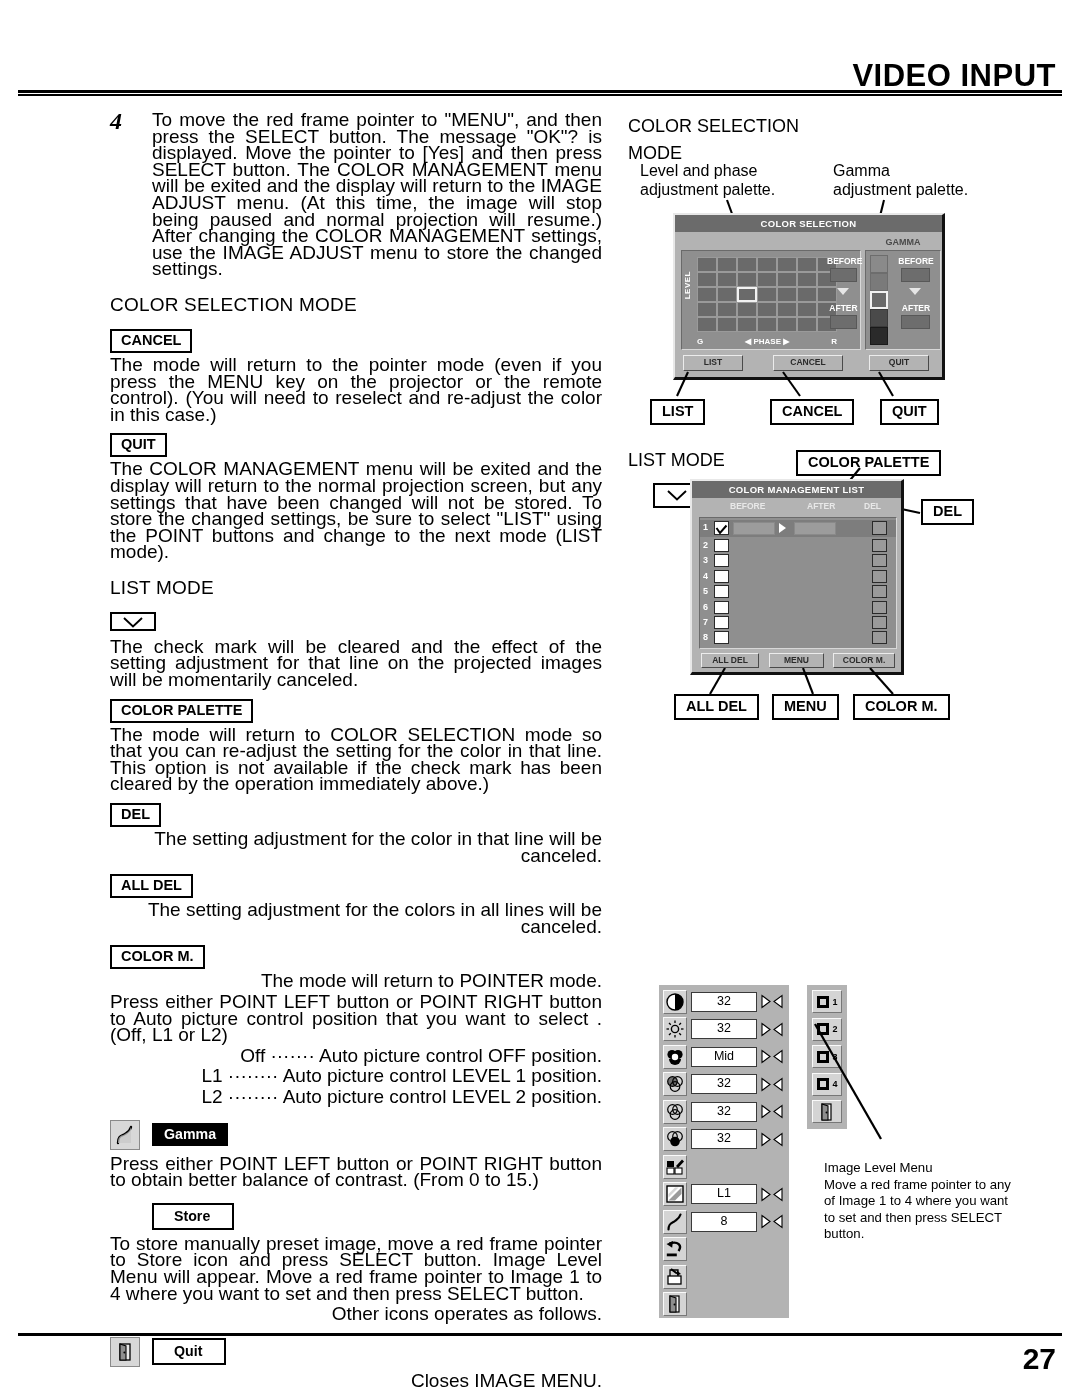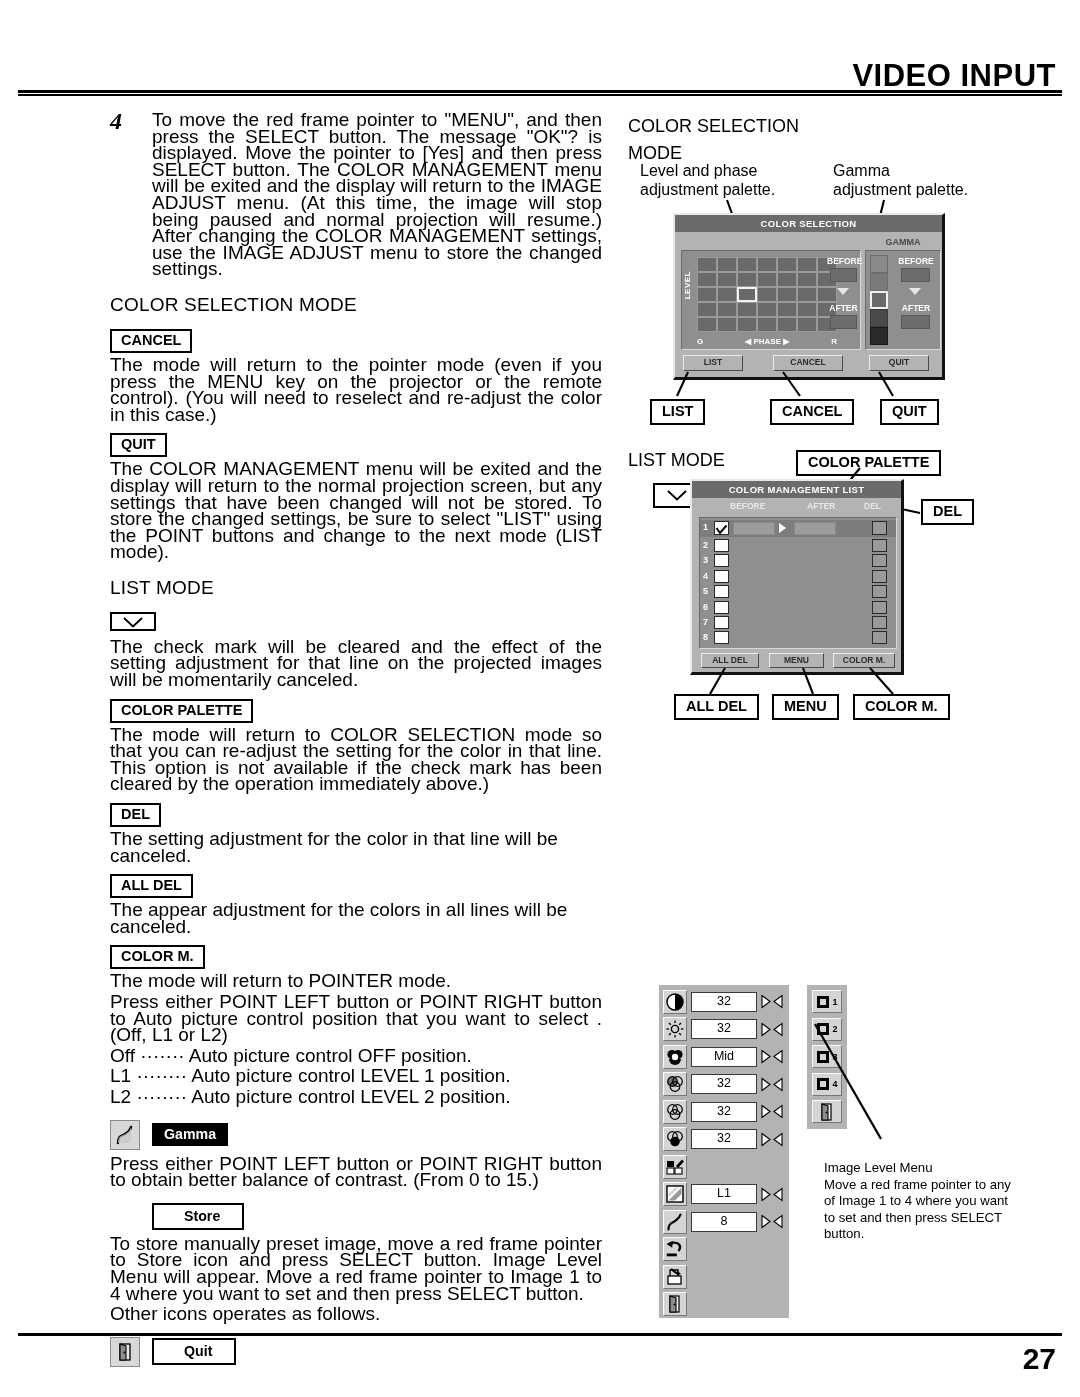--- a/index.html
+++ b/index.html
@@ -46,7 +46,7 @@
     font-size:19px; line-height:16.6px;
     text-align:justify;
   }
-  p.body.nojust { text-align:left; }
+  p.body.nojust { text-align:right; }
   h2.section {
     font-size:19px; font-weight:normal; letter-spacing:.2px;
     margin:16px 0 7px 0;

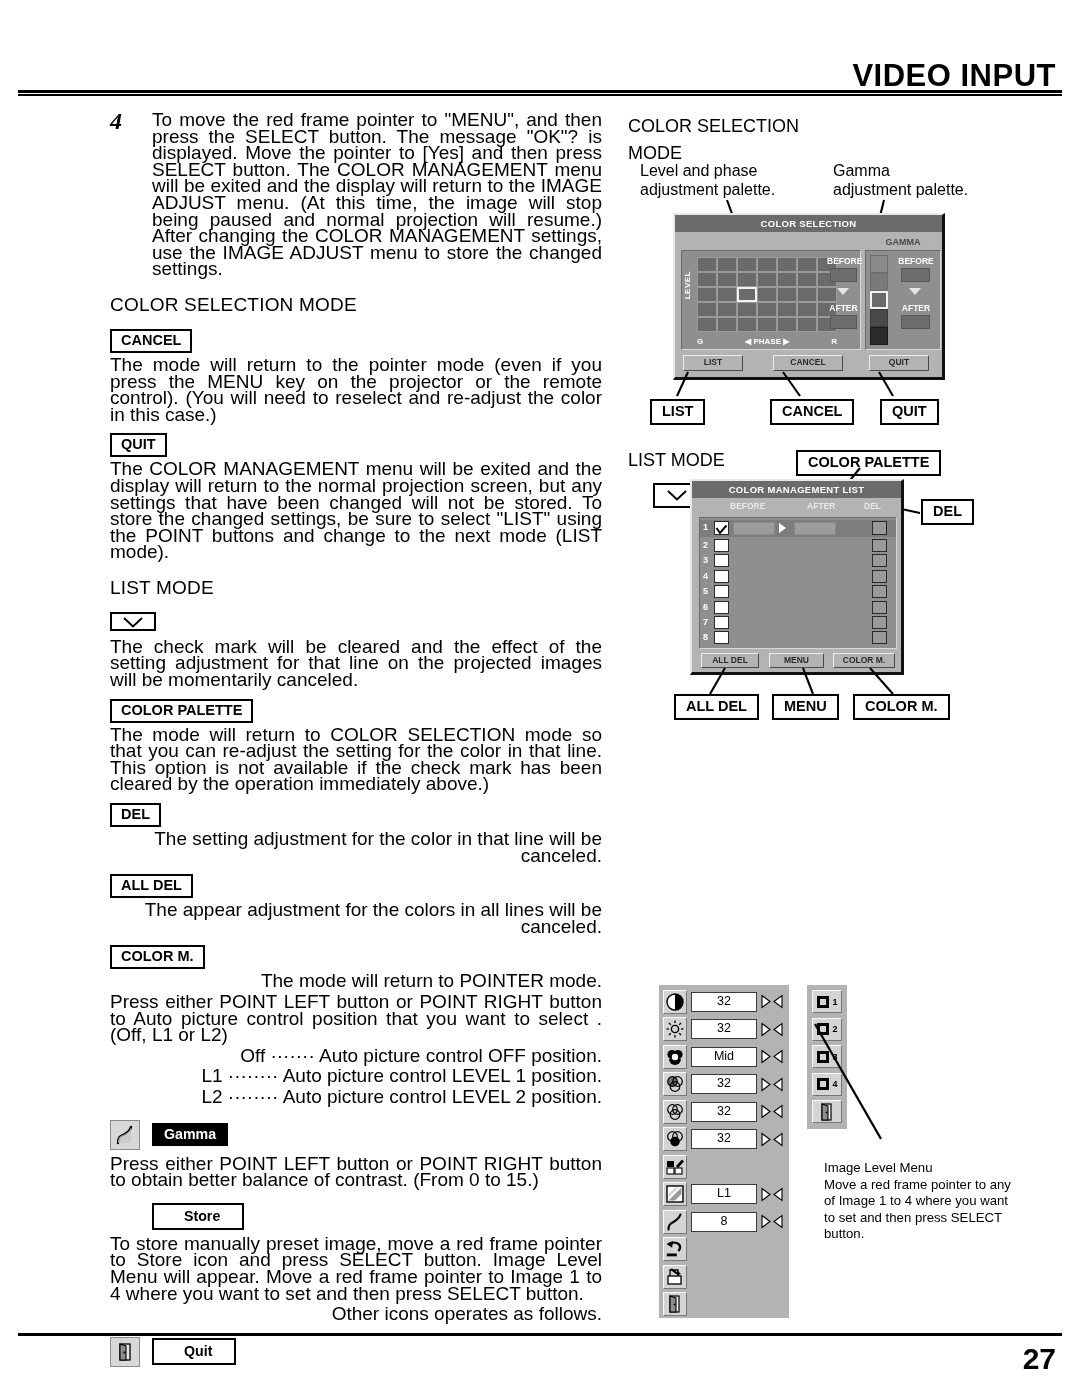--- a/index.html
+++ b/index.html
@@ -217,7 +217,7 @@
   <p class="body nojust">The setting adjustment for the color in that line will be canceled.</p>
 
   <div class="keybox">ALL DEL</div>
-  <p class="body nojust">The appear adjustment for the colors in all lines will be canceled.</p>
+  <p class="body nojust">The setting adjustment for the colors in all lines will be canceled.</p>
 
   <div class="keybox">COLOR M.</div>
   <p class="body nojust">The mode will return to POINTER mode.</p>

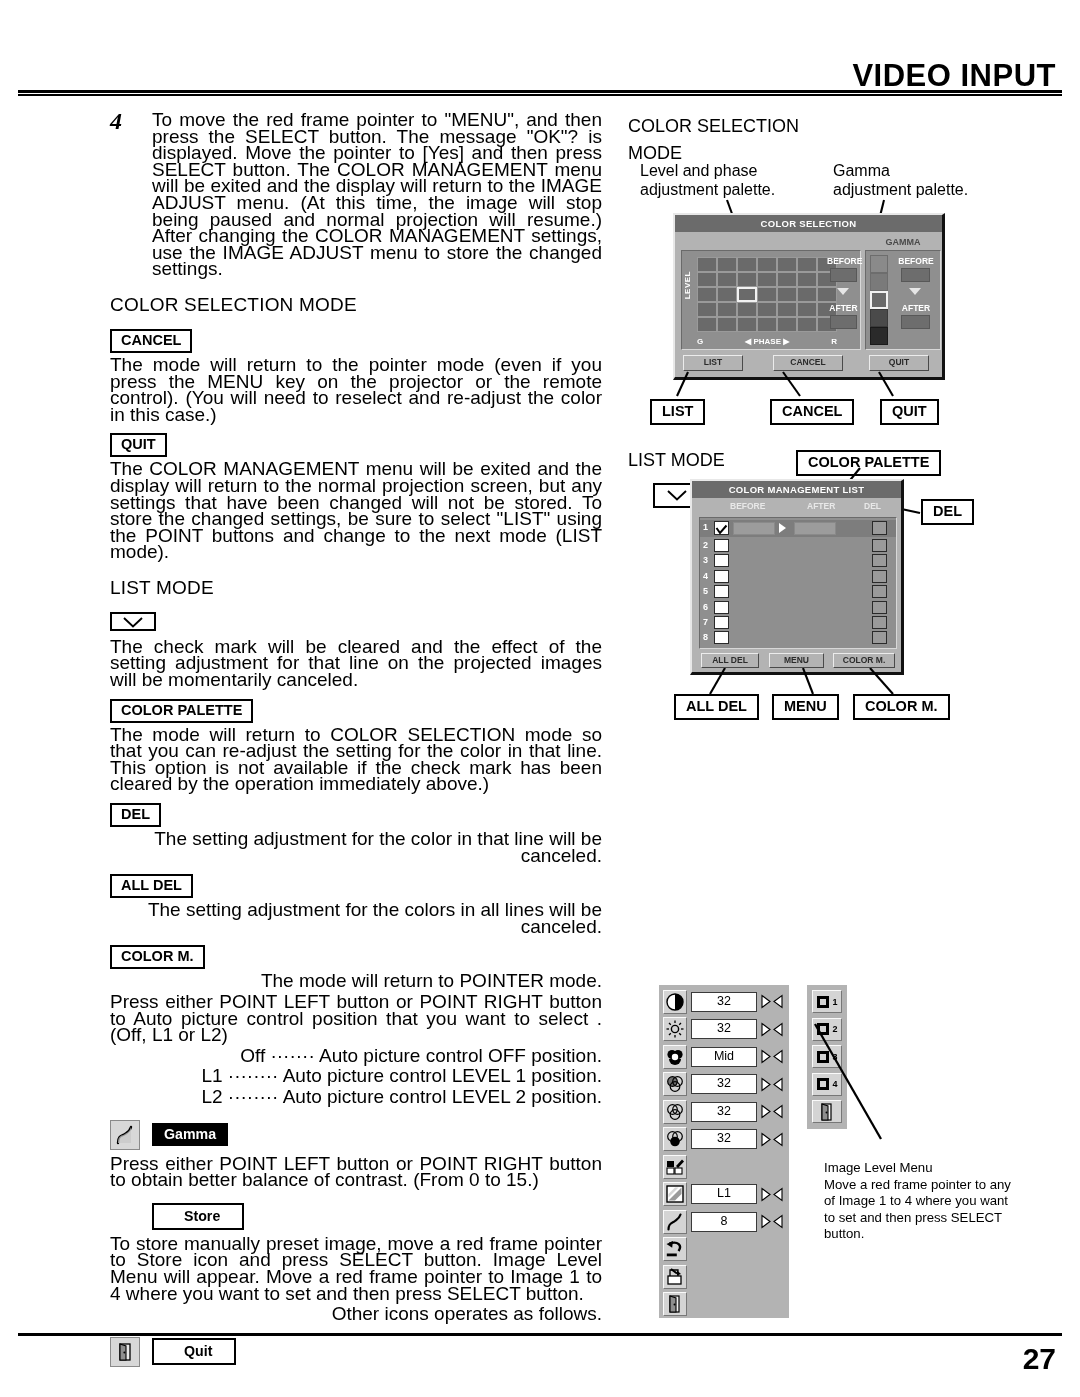--- a/index.html
+++ b/index.html
@@ -81,7 +81,7 @@
   .outlabel {
     border:2.2px solid #000; color:#000;
     font-size:14.2px; font-weight:bold;
-    padding:3px 22px 4px 30px;
+    padding:3px 22px 4px 20px;
     margin-left:12px;
     line-height:16px; background:#fff;
   }

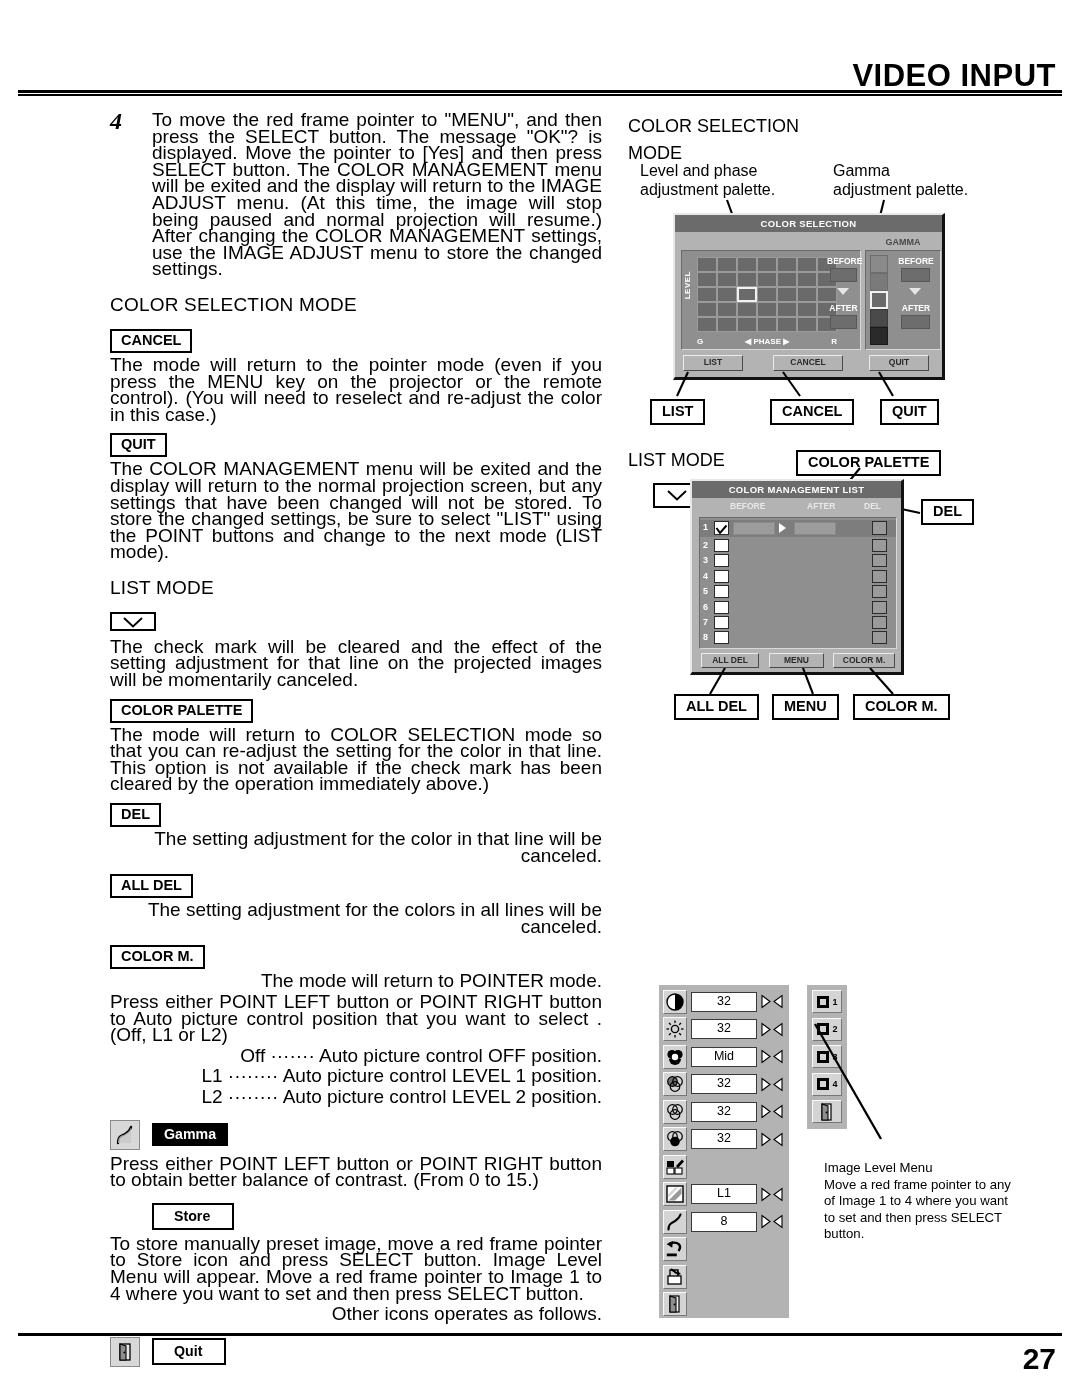--- a/index.html
+++ b/index.html
@@ -261,6 +261,7 @@
     </div>
     <div class="outlabel">Quit</div>
   </div>
+  <p class="body nojust">Closes IMAGE MENU.</p>
 </div>
 
 <div id="right-col">

